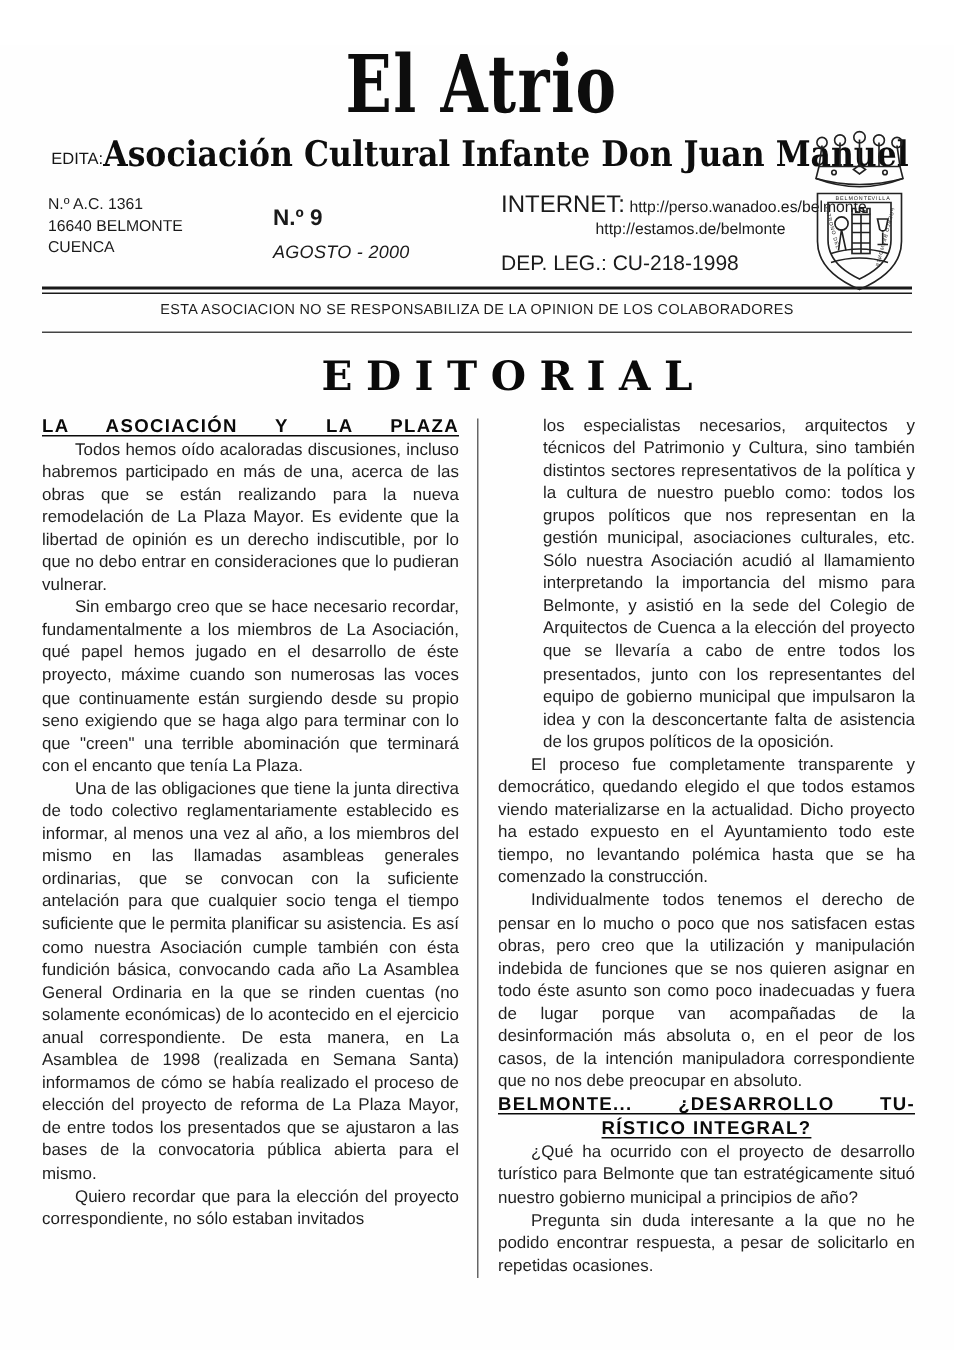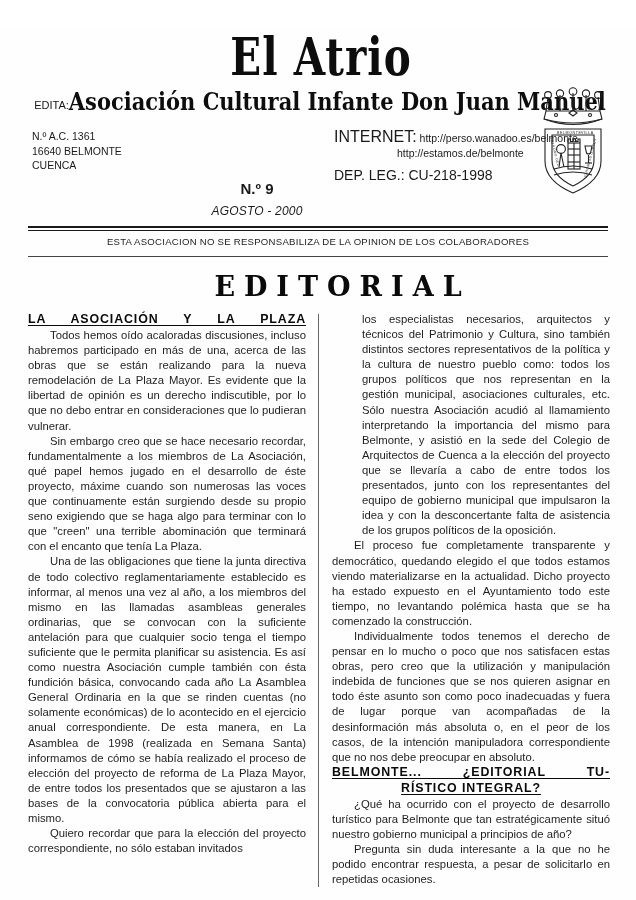--- a/index.html
+++ b/index.html
@@ -87,9 +87,7 @@
   .info-center {
     flex: 0 0 150px;
     width: 150px;
-    text-align: center;
     padding-top: 10px;
-    margin-top: 43px;
   }
   .issue-no {
     font-size: 15px;

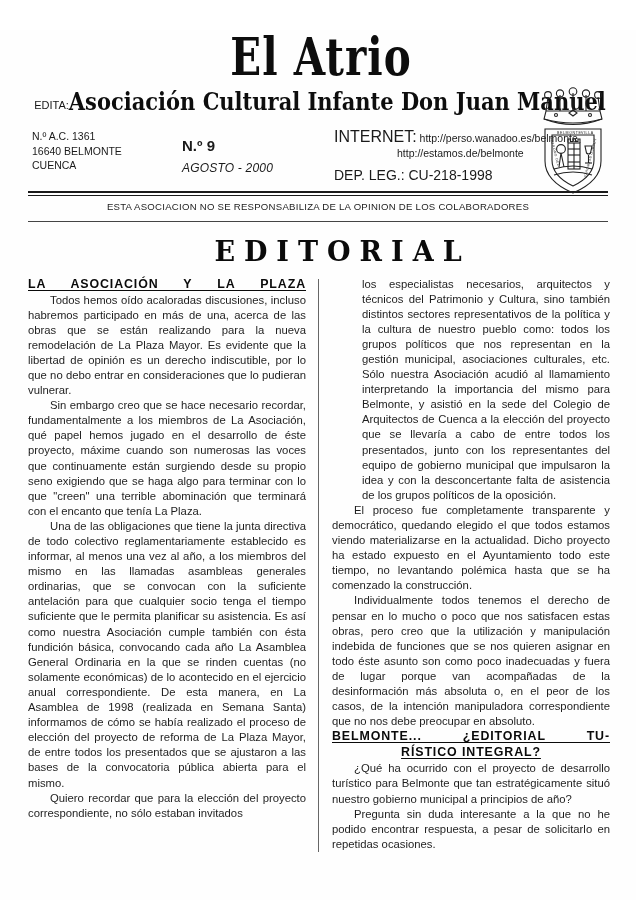--- a/index.html
+++ b/index.html
@@ -318,7 +318,7 @@
       <p class="no-indent">los especialistas necesarios, arquitectos y técnicos del Patrimonio y Cultura, sino también distintos sectores representativos de la política y la cultura de nuestro pueblo como: todos los grupos políticos que nos representan en la gestión municipal, asociaciones culturales, etc. Sólo nuestra Asociación acudió al llamamiento interpretando la importancia del mismo para Belmonte, y asistió en la sede del Colegio de Arquitectos de Cuenca a la elección del proyecto que se llevaría a cabo de entre todos los presentados, junto con los representantes del equipo de gobierno municipal que impulsaron la idea y con la desconcertante falta de asistencia de los grupos políticos de la oposición.</p>
       <p>El proceso fue completamente transparente y democrático, quedando elegido el que todos estamos viendo materializarse en la actualidad. Dicho proyecto ha estado expuesto en el Ayuntamiento todo este tiempo, no levantando polémica hasta que se ha comenzado la construcción.</p>
       <p>Individualmente todos tenemos el derecho de pensar en lo mucho o poco que nos satisfacen estas obras, pero creo que la utilización y manipulación indebida de funciones que se nos quieren asignar en todo éste asunto son como poco inadecuadas y fuera de lugar porque van acompañadas de la desinformación más absoluta o, en el peor de los casos, de la intención manipuladora correspondiente que no nos debe preocupar en absoluto.</p>
-      <div class="section-title spread">BELMONTE... ¿EDITORIAL TU-</div>
+      <div class="section-title spread">BELMONTE... ¿DESARROLLO TU-</div>
       <div class="section-title">RÍSTICO INTEGRAL?</div>
       <p>¿Qué ha ocurrido con el proyecto de desarrollo turístico para Belmonte que tan estratégicamente situó nuestro gobierno municipal a principios de año?</p>
       <p>Pregunta sin duda interesante a la que no he podido encontrar respuesta, a pesar de solicitarlo en repetidas ocasiones.</p>

